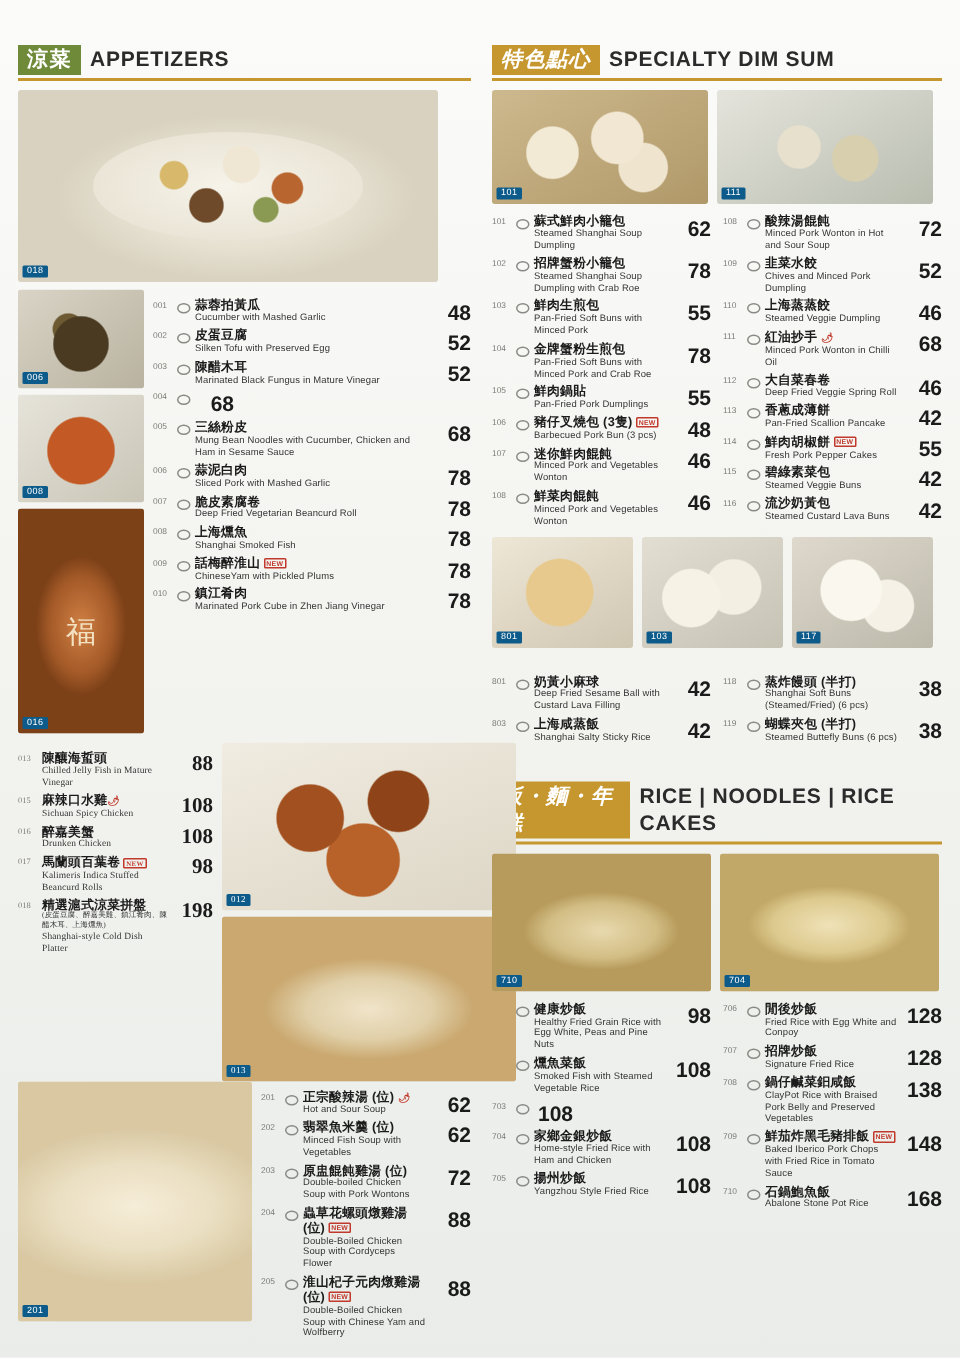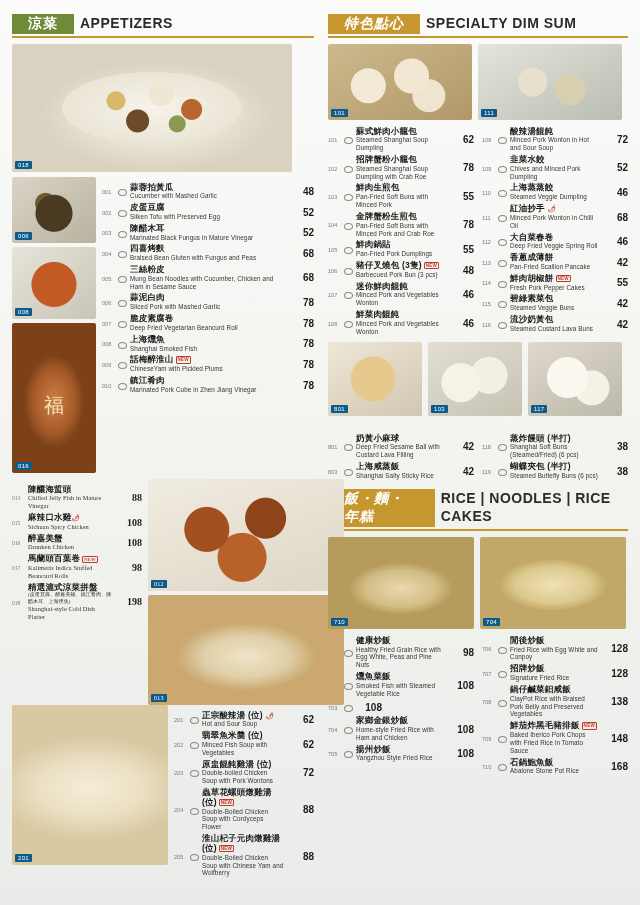--- a/index.html
+++ b/index.html
@@ -31,7 +31,7 @@
   }
   .sec-head .zh {
     font-size:14px; font-weight:bold; color:#fff;
-    background:#7a9a3e; padding:1px 16px; letter-spacing:1px;
+    background:#7a9a3e; padding:1px 6px; letter-spacing:1px;margin-top:16px;
   }
   .sec-head.gold .zh { background:#c6972f;font-style:italic; }
   .sec-head.olive .zh { background:#6f8b3a; }

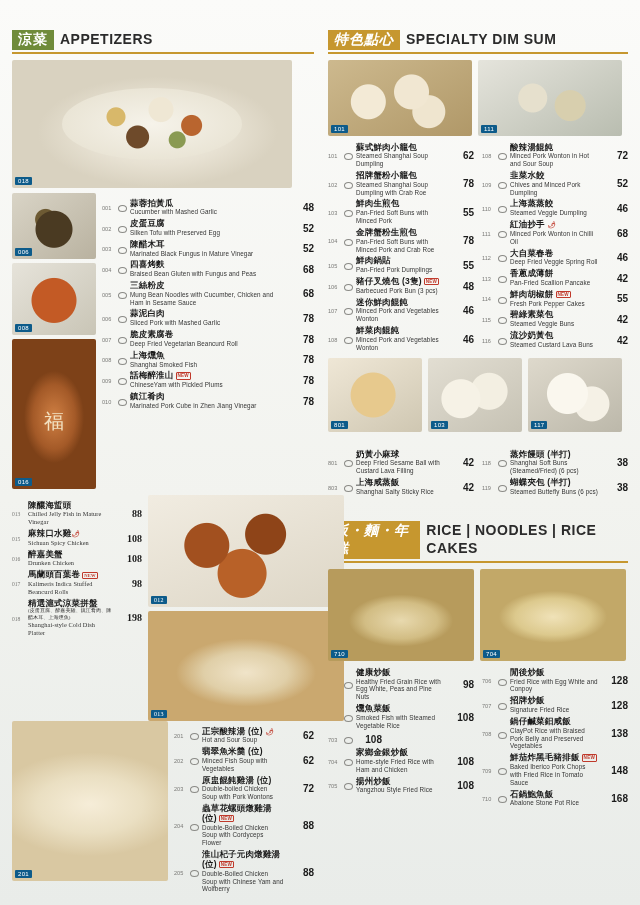--- a/index.html
+++ b/index.html
@@ -168,7 +168,7 @@
   
   .items { margin-top:4px; }
   .item {
-    display:flex; align-items:center;
+    display:flex; align-items:flex-start;
     padding:1.5px 0;
     line-height:1.15;
   }

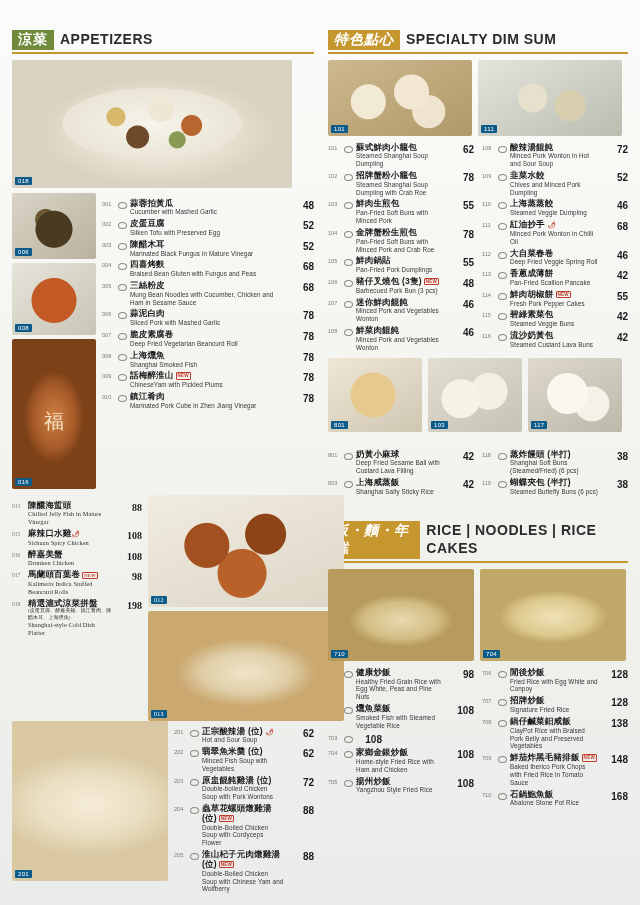--- a/index.html
+++ b/index.html
@@ -188,7 +188,7 @@
     font-size:6.3px; color:#343434; letter-spacing:.1px; line-height:1.25;
   }
   .price {
-    flex:0 0 26px; text-align:right; font-size:10px; font-weight:bold;
+    flex:0 0 26px; text-align:right; font-size:14px; font-weight:bold;
     color:#1b1b1b; padding-top:1px;
   }
   .badge-new {

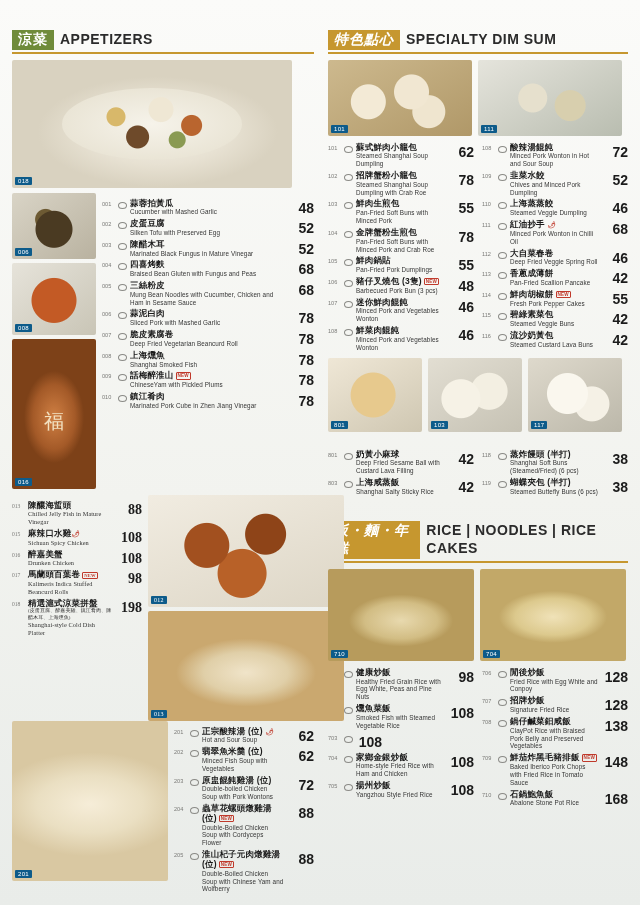--- a/index.html
+++ b/index.html
@@ -265,10 +265,6 @@
           <div class="item">
             <span class="num">004</span>
             <span class="ring"></span>
-            <span class="txt">
-              <div class="zh">四喜烤麩</div>
-              <div class="en">Braised Bean Gluten with Fungus and Peas</div>
-            </span>
             <span class="price">68</span>
           </div>
           <div class="item">

